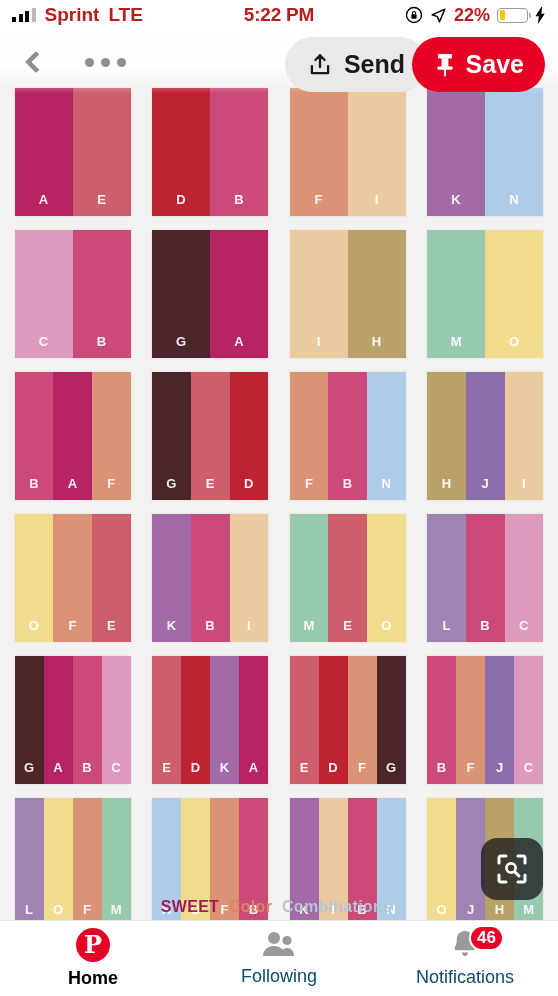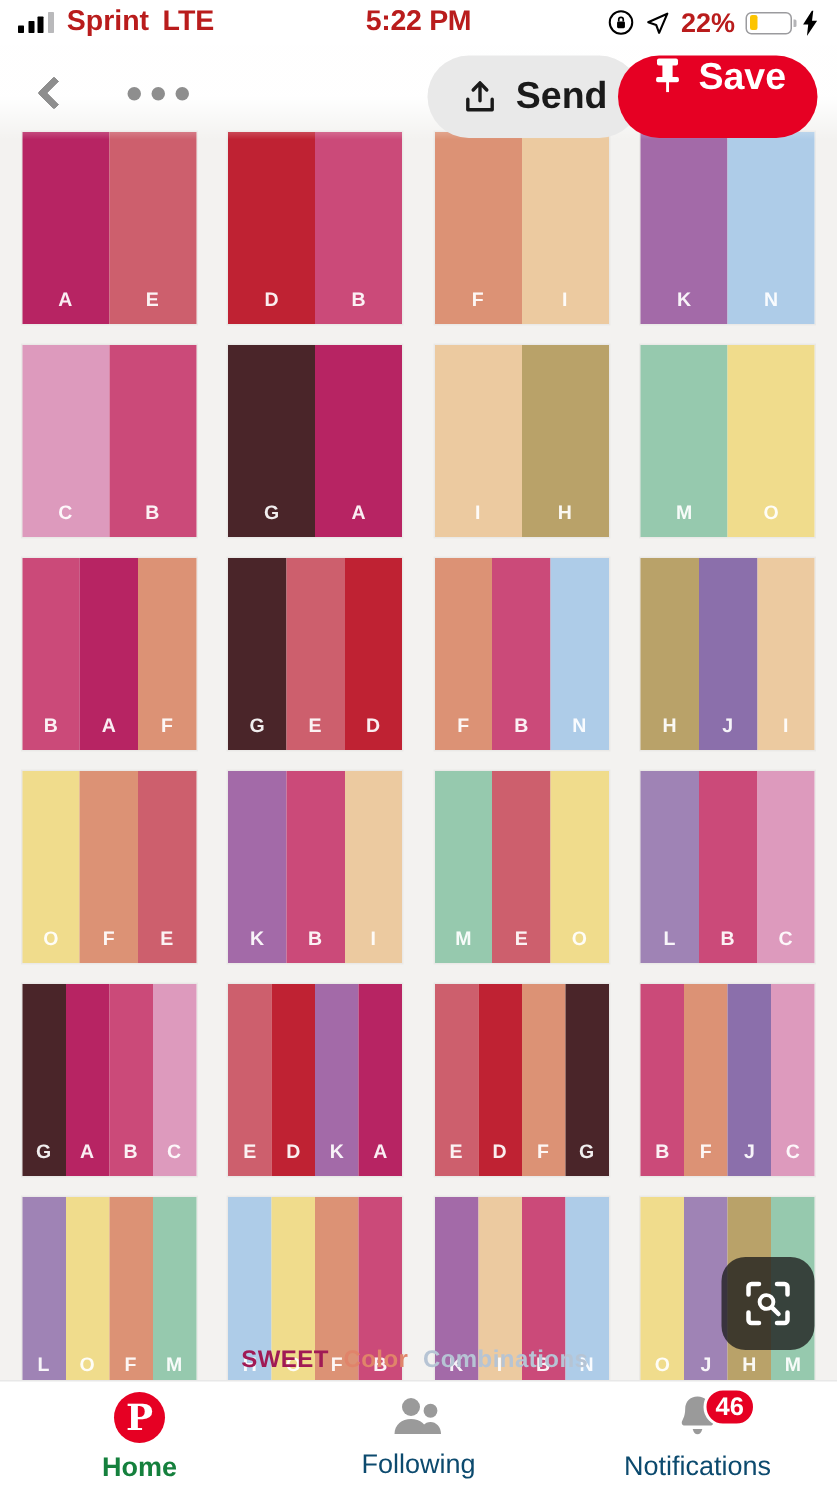--- a/index.html
+++ b/index.html
@@ -73,7 +73,7 @@
   .send-btn .lbl { font-size: 25px; font-weight: 700; color: #1a1a1a; }
   .save-btn {
     position: absolute; right: 13px; top: 7px; height: 55px; padding: 0 21px;
-    background: #e60023; border-radius: 28px; display: flex; align-items: flex-start;
+    background: #e60023; border-radius: 28px; display: flex; align-items: center;
     gap: 9px; pointer-events: auto;
   }
   .save-btn .lbl { font-size: 25px; font-weight: 700; color: #fff; }

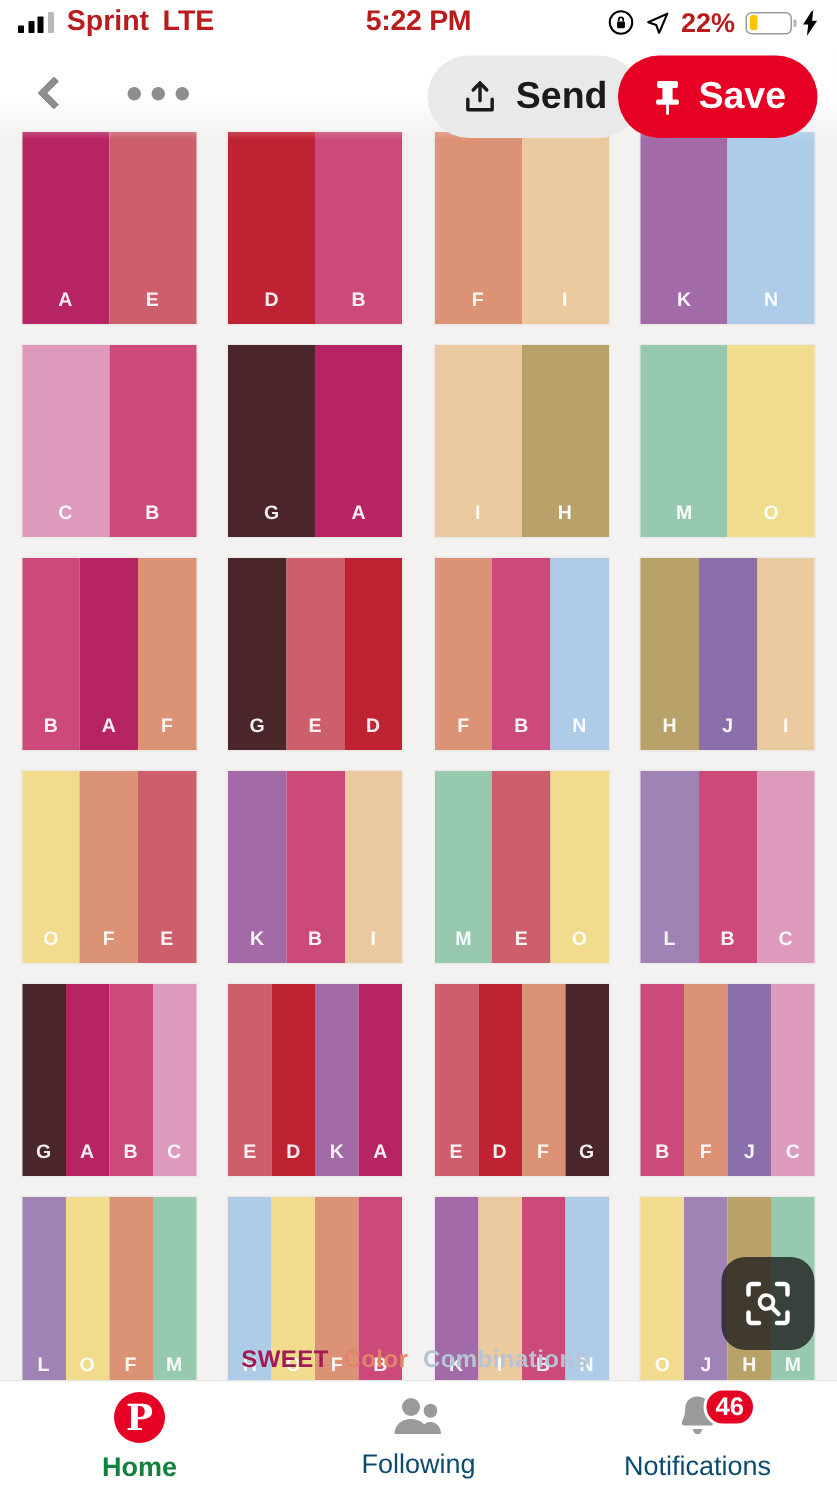--- a/index.html
+++ b/index.html
@@ -121,7 +121,7 @@
     justify-content: center; gap: 6px; position: relative;
   }
   .tab .tlabel { font-size: 18px; color: #0c4a6e; font-weight: 500; }
-  .tab.active .tlabel { color: #15803d; font-weight: 700; }
+  .tab.active .tlabel { color: #000000; font-weight: 700; }
   .picon { width: 34px; height: 34px; border-radius: 50%; background: #e60023;
     display: flex; align-items: center; justify-content: center;
     color: #fff; font-family: "DejaVu Serif", serif; font-weight: 700; font-size: 24px; line-height: 1; }

